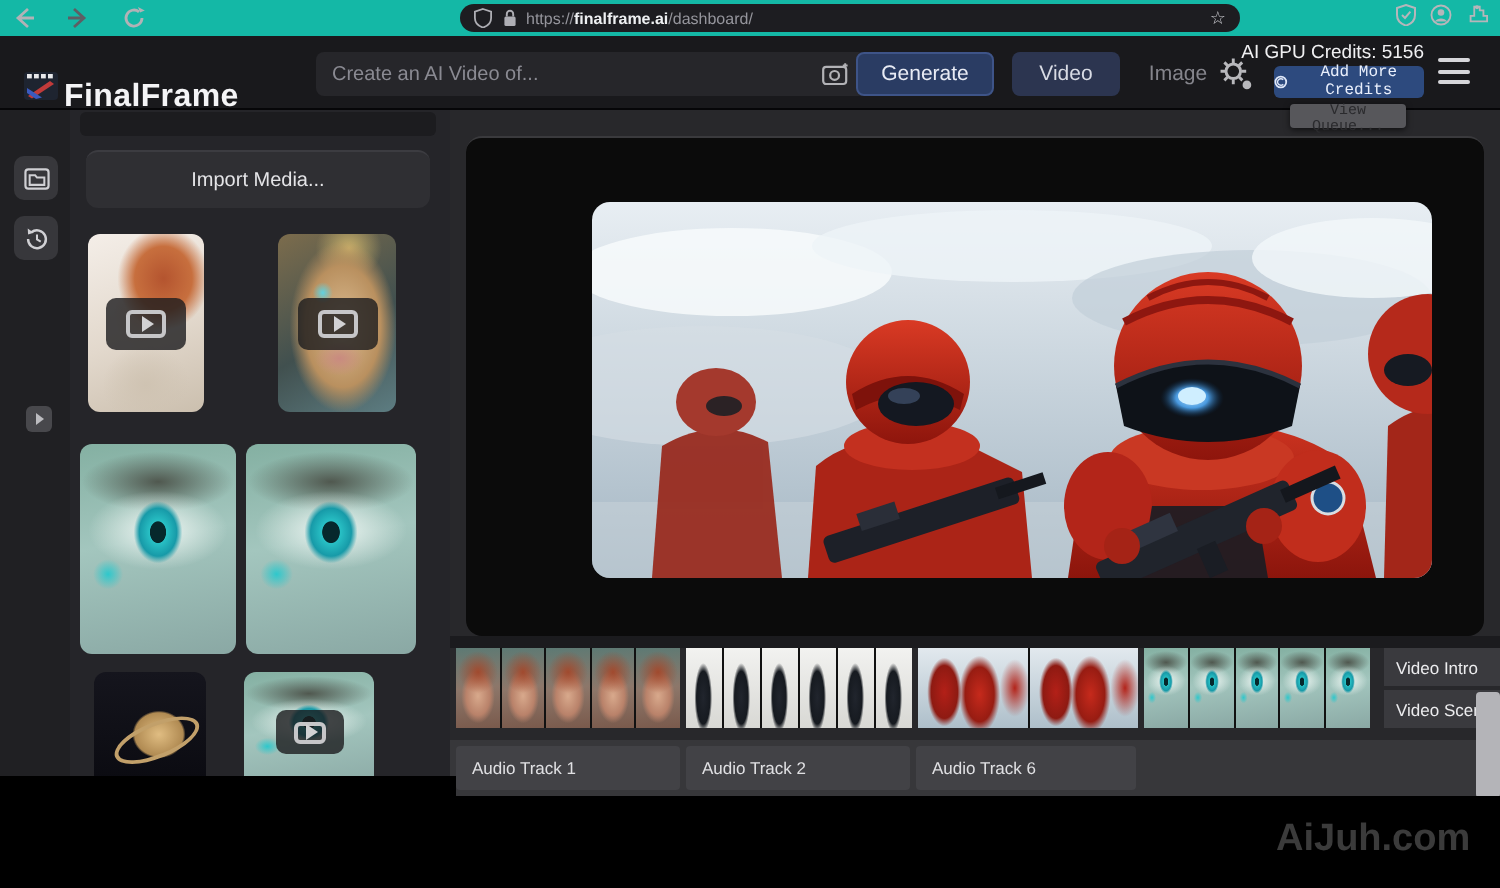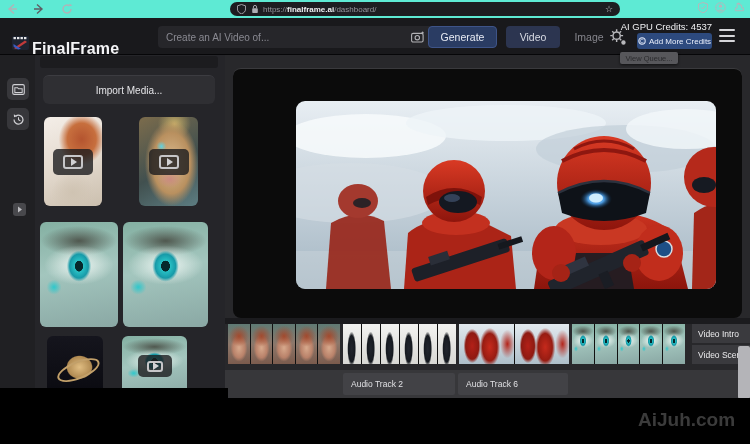--- a/index.html
+++ b/index.html
@@ -8,7 +8,7 @@
   .screen { position:relative; width:750px; height:444px; overflow:hidden; background:#000; }
 
   
-  .browser-bar { position:absolute; left:0; top:0; width:750px; height:18px; background:#5eead4; }
+  .browser-bar { position:absolute; left:0; top:0; width:750px; height:18px; background:#14b8a6; }
   .nav-ico { position:absolute; top:3px; width:12px; height:12px; }
   .url-bar { position:absolute; left:230px; top:2px; width:390px; height:14px; background:#1d1d21;
              border-radius:8px; display:flex; align-items:center; padding:0 7px; }

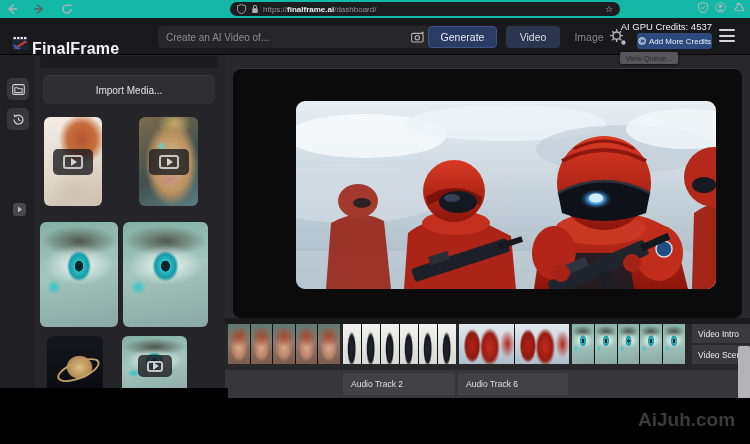--- a/index.html
+++ b/index.html
@@ -221,7 +221,7 @@
       </svg>
     </button>
 
-    <span class="credits-text">AI GPU Credits: 4537</span>
+    <span class="credits-text">AI GPU Credits: 5156</span>
     <button class="add-credits-btn">
       <svg width="8" height="8" viewBox="0 0 10 10">
         <circle cx="5" cy="5" r="4" fill="none" stroke="#dfe7f8" stroke-width="1.3"></circle>

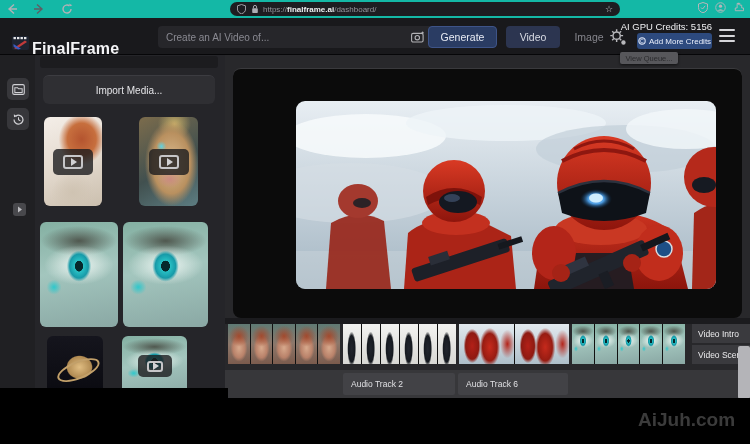--- a/index.html
+++ b/index.html
@@ -37,7 +37,7 @@
   .credits-text { position:absolute; right:38px; top:3px; font-size:9.5px; color:#f0f0f2; }
   .add-credits-btn { position:absolute; left:637px; top:15px; width:75px; height:16px; background:#2d4a7e;
                      border:none; border-radius:3px; color:#e9effc; font-size:8px;
-                     font-family:Liberation Sans, sans-serif; display:flex; align-items:center;
+                     font-family:Liberation Mono, monospace; display:flex; align-items:center;
                      justify-content:center; gap:3px; cursor:pointer; }
   .hamburger { position:absolute; left:719px; top:11px; width:16px; height:13px; display:flex;
                flex-direction:column; justify-content:space-between; background:none; border:none; cursor:pointer; }

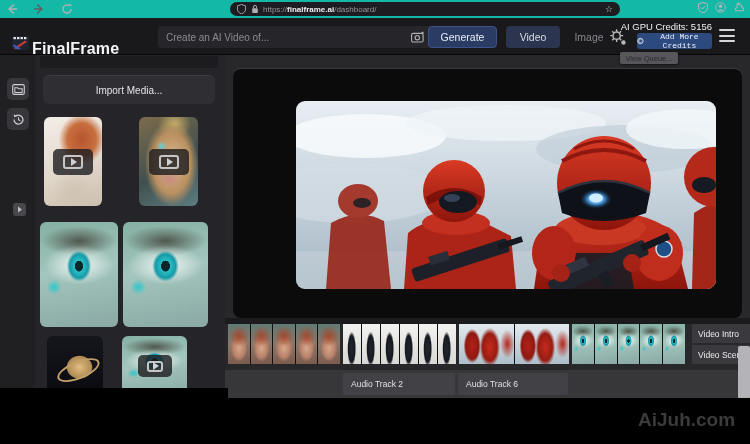--- a/index.html
+++ b/index.html
@@ -42,9 +42,9 @@
   .hamburger { position:absolute; left:719px; top:11px; width:16px; height:13px; display:flex;
                flex-direction:column; justify-content:space-between; background:none; border:none; cursor:pointer; }
   .hamburger span { display:block; height:2px; background:#d6d6da; border-radius:1px; }
-  .view-queue-btn { position:absolute; left:620px; top:52px; width:58px; height:12px; background:#57575b;
+  .view-queue-btn { position:absolute; left:645px; top:52px; width:58px; height:12px; background:#57575b;
                     border:none; border-radius:2px; font-size:7.5px; color:#2a2a2d;
-                    font-family:Liberation Sans, sans-serif; z-index:40;
+                    font-family:Liberation Mono, monospace; z-index:40;
                     box-shadow:0 1px 3px rgba(0,0,0,.6); cursor:pointer; }
 
   

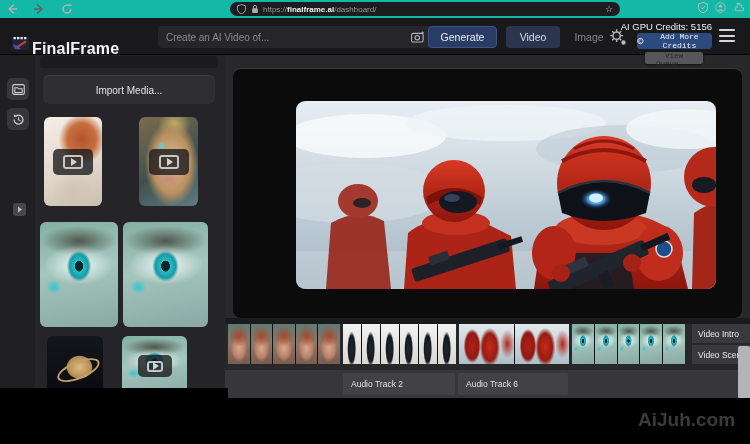--- a/index.html
+++ b/index.html
@@ -405,6 +405,7 @@
   </div>
 
   <div class="audio-row">
+    <button class="audio-clip" style="left:3px; width:112px;">Audio Track 1</button>
     <button class="audio-clip" style="left:118px; width:112px;">Audio Track 2</button>
     <button class="audio-clip" style="left:233px; width:110px;">Audio Track 6</button>
   </div>

